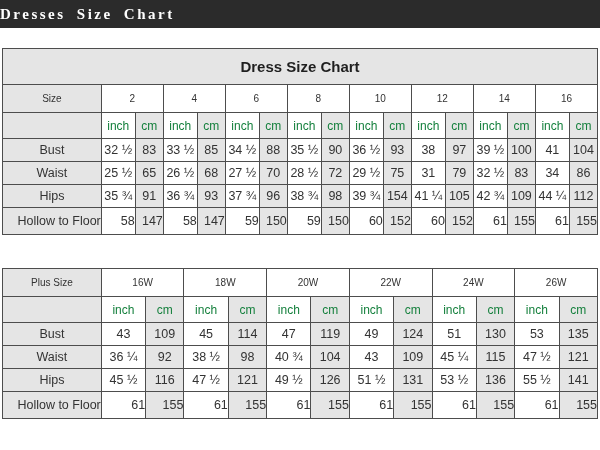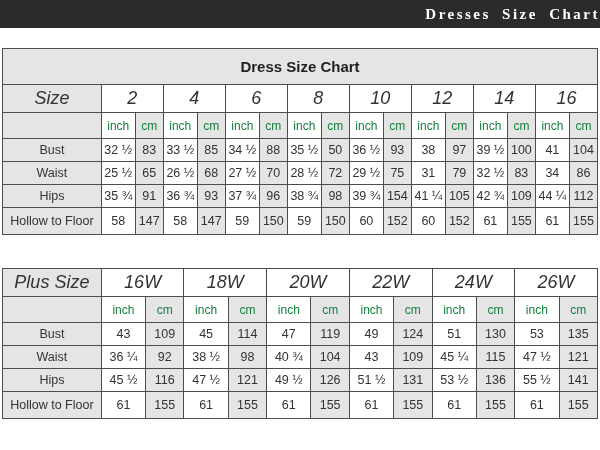--- a/index.html
+++ b/index.html
@@ -13,7 +13,7 @@
   .topbar {
     height: 28px;
     background: var(--header-bg, #2b2b2b);
-    display: flex; align-items: center; justify-content: flex-end;
+    display: flex; align-items: center; justify-content: flex-start;
   }
   .topbar-title {
     color: var(--header-text, #ffffff);

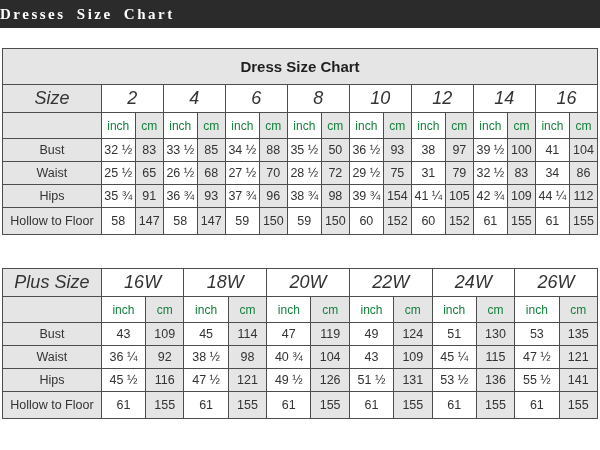--- a/index.html
+++ b/index.html
@@ -45,7 +45,7 @@
   }
   td.gray { background: var(--cell-gray, #e5e5e5); }
   .title-row td { height: 36px; font-weight: bold; font-size: 15px; color: #1f1f1f; }
-  .size-row td { height: 28px; font-size: 18px; font-style: italic; }
+  .size-row td { height: 28px; font-size: 10px; }
   .unit-row td { height: 26px; font-size: 12px; color: #15803d; }
   .data-row td { height: 23px; }
   .data-row.last td { height: 27px; }

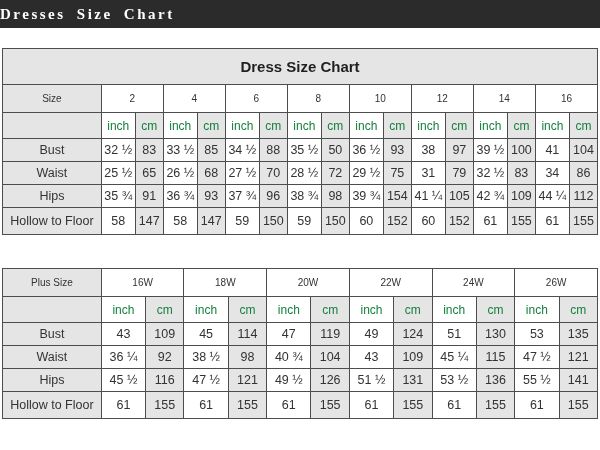--- a/index.html
+++ b/index.html
@@ -121,7 +121,7 @@
           <td>34 ½</td>
           <td class="gray">88</td>
           <td>35 ½</td>
-          <td class="gray">50</td>
+          <td class="gray">90</td>
           <td>36 ½</td>
           <td class="gray">93</td>
           <td>38</td>

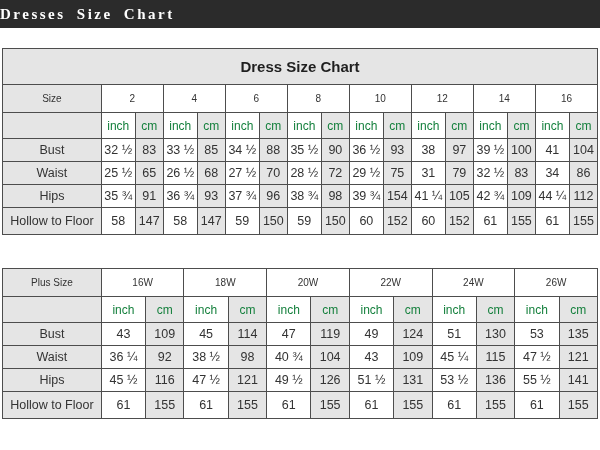--- a/index.html
+++ b/index.html
@@ -48,7 +48,7 @@
   .size-row td { height: 28px; font-size: 10px; }
   .unit-row td { height: 26px; font-size: 12px; color: #15803d; }
   .data-row td { height: 23px; }
-  .data-row.last td { height: 27px; }
+  .data-row.last td { height: 27px; text-align: right; }
 </style>
 </head>
 <body>

